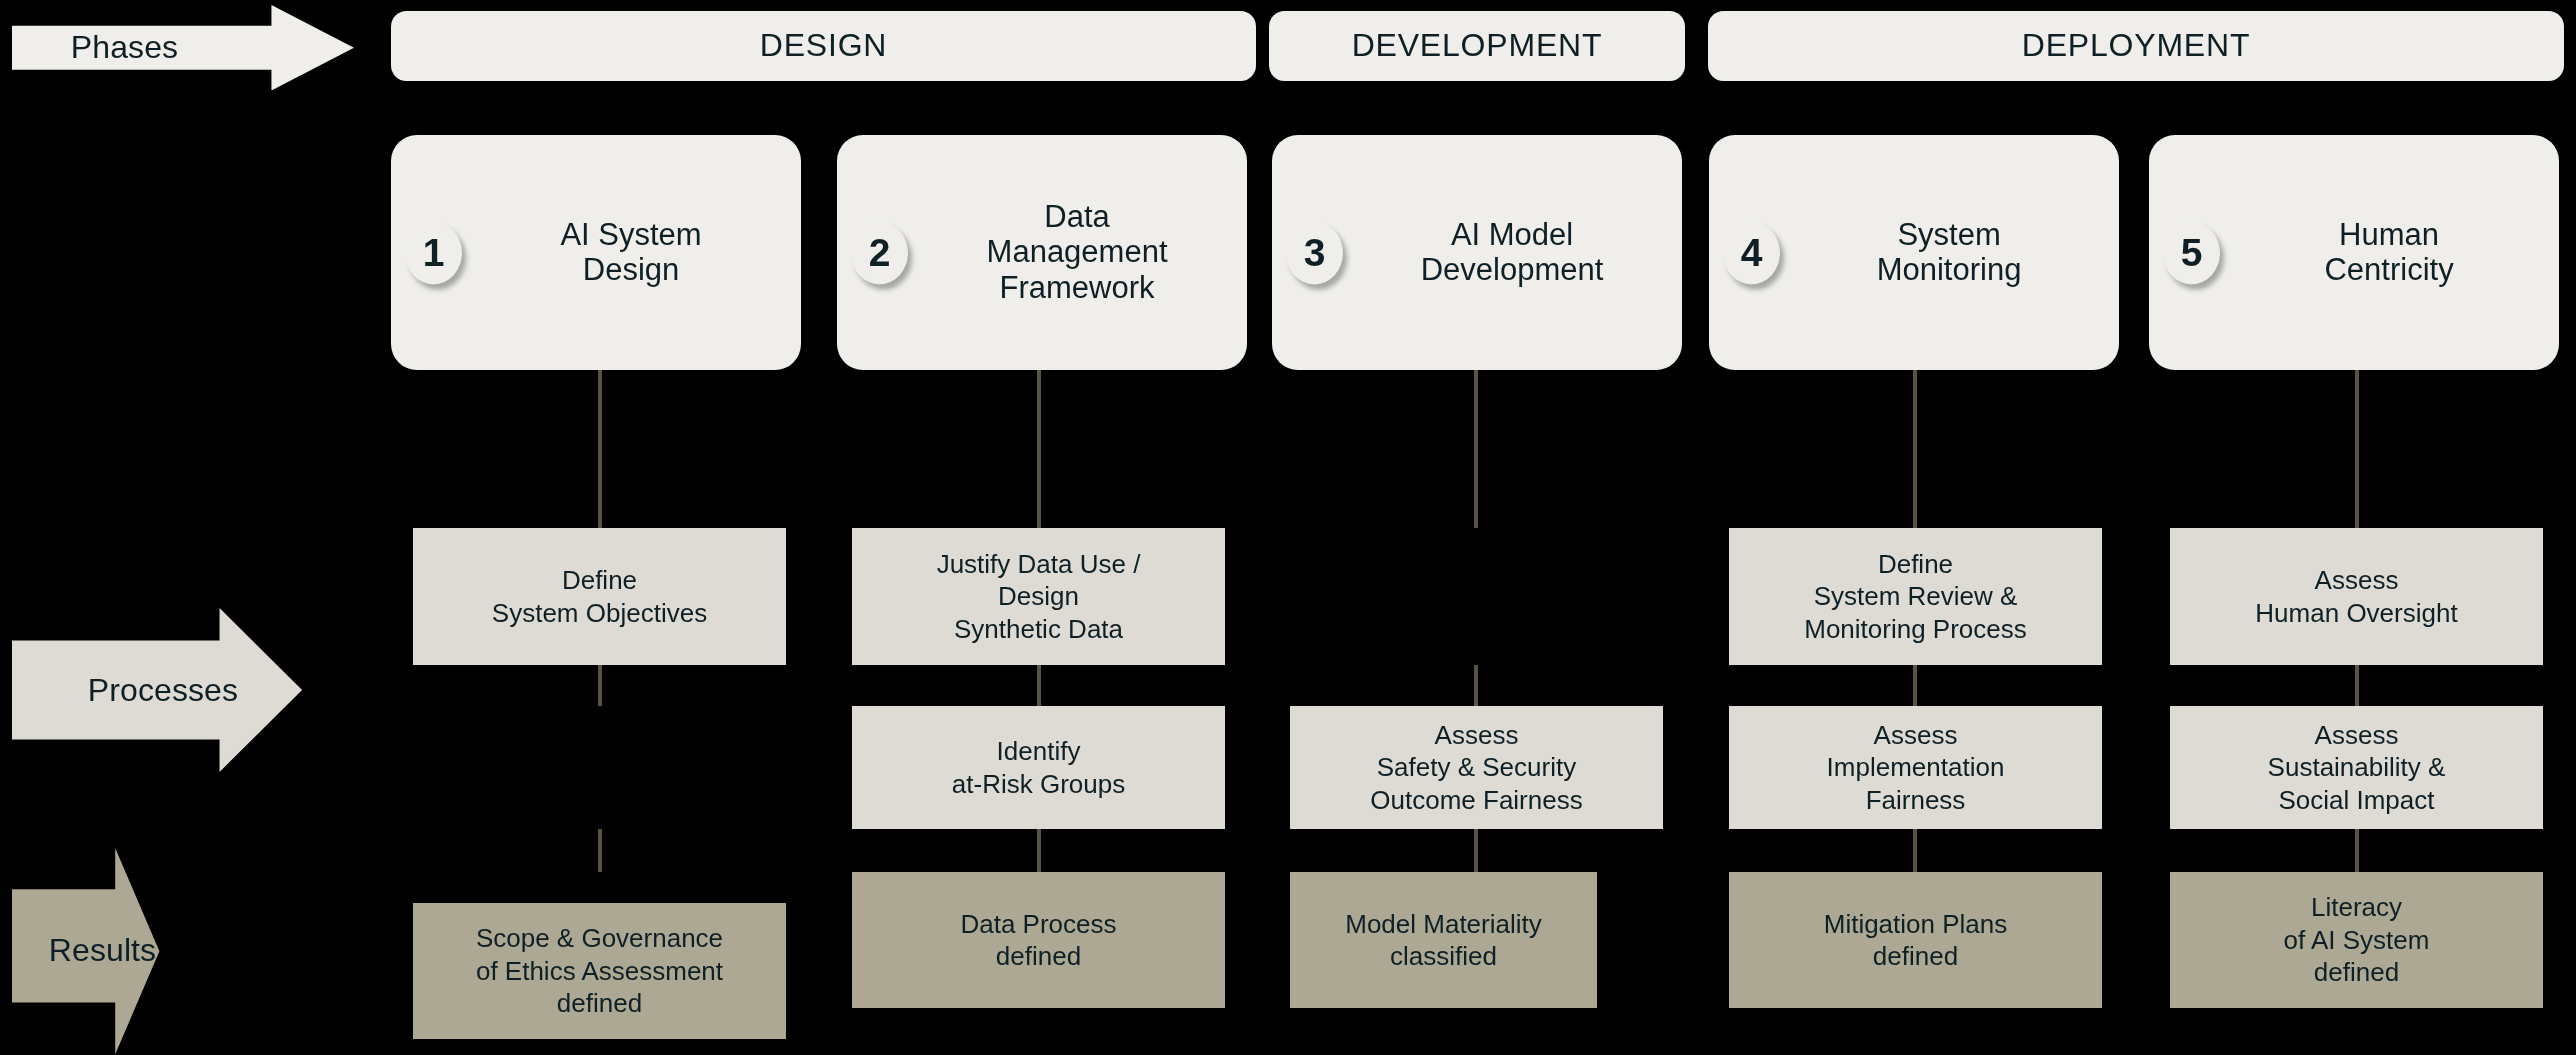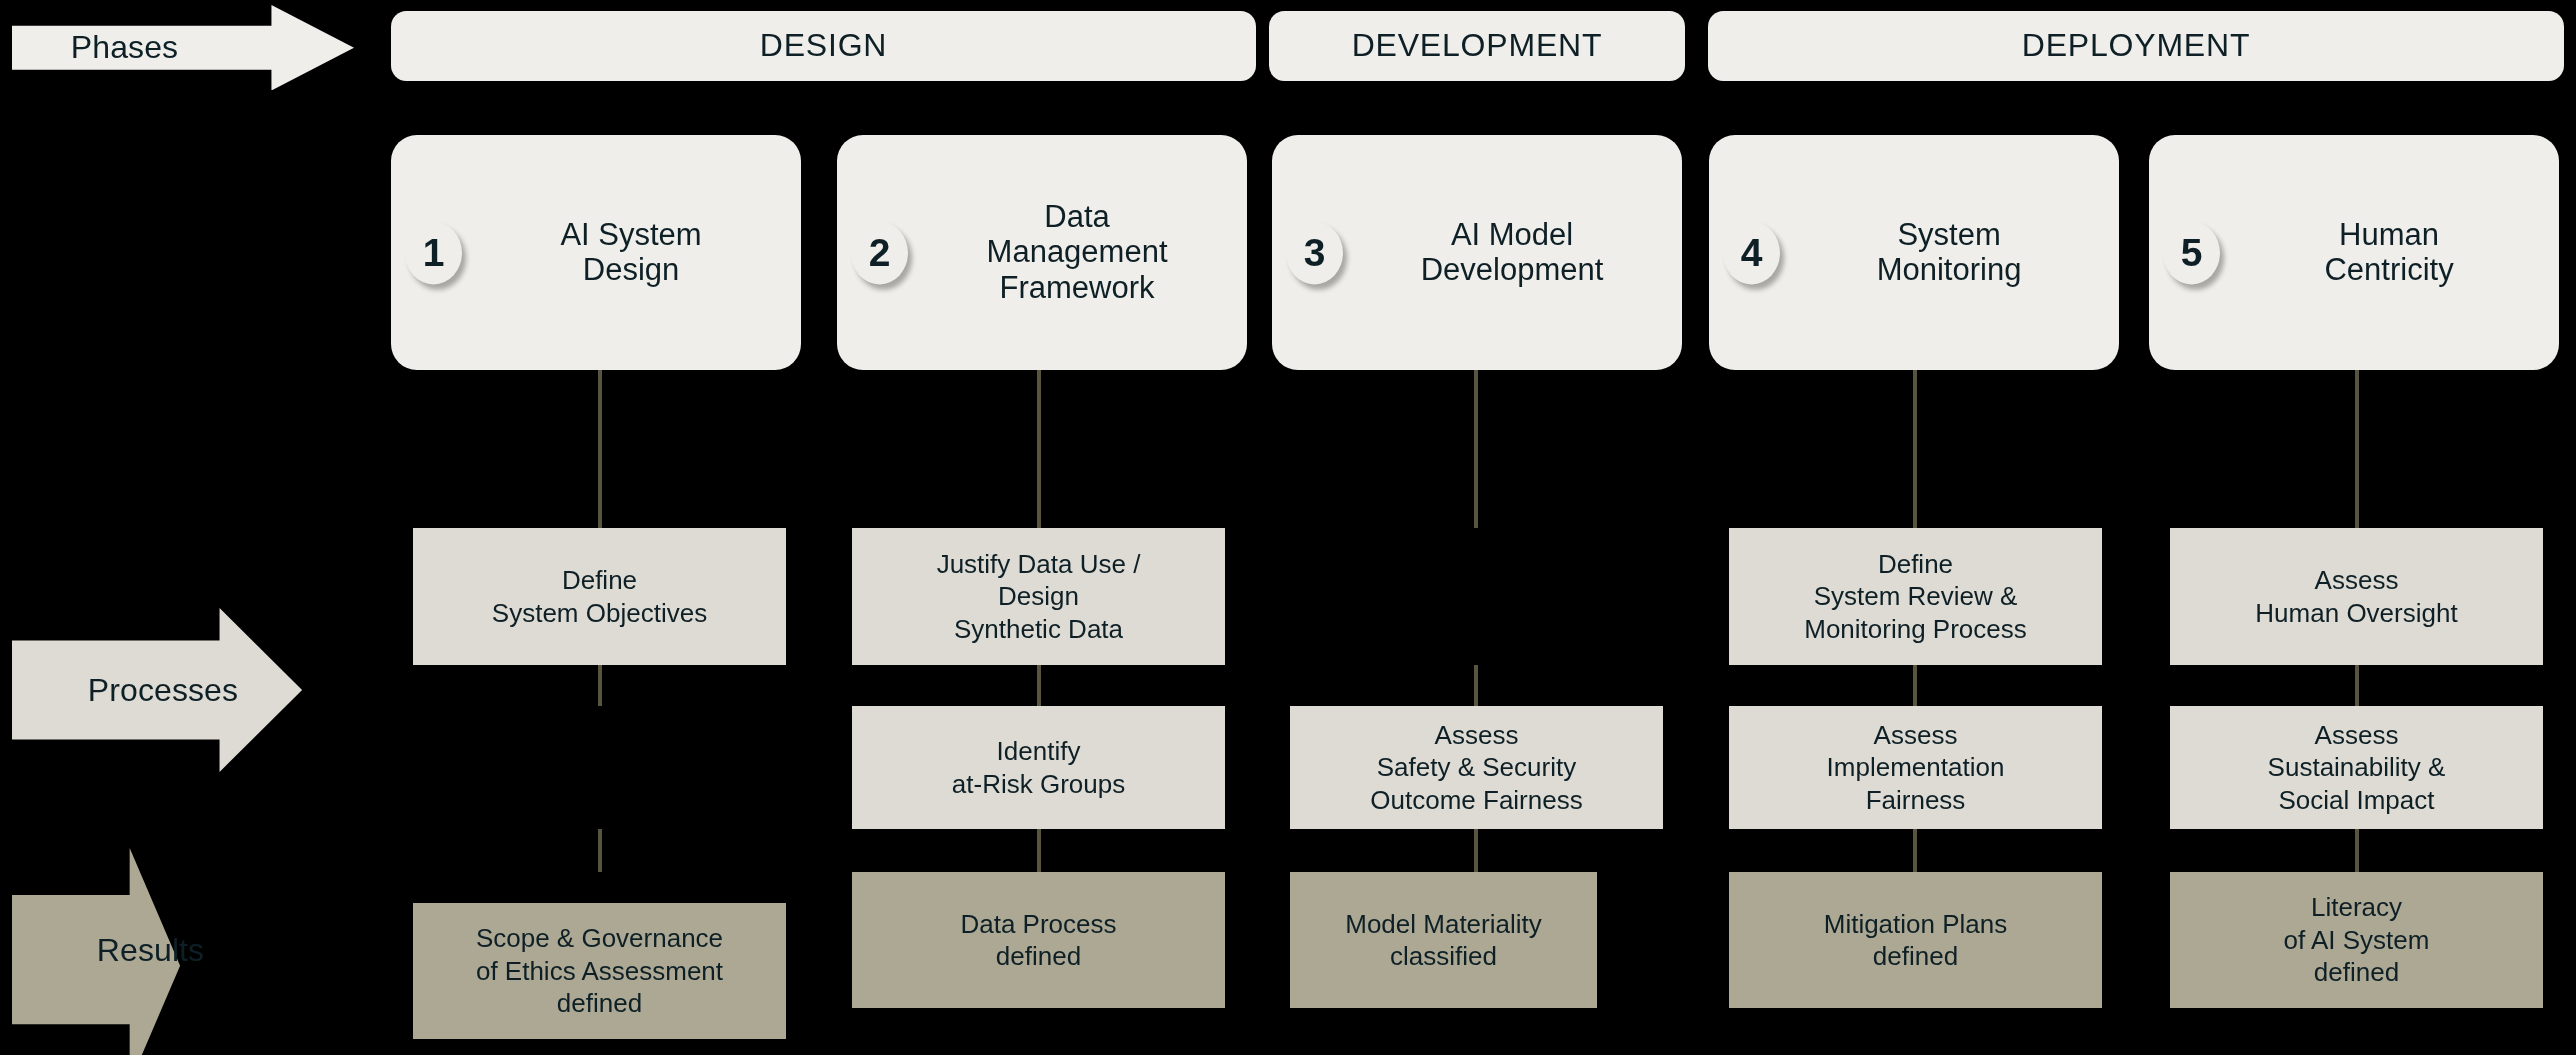--- a/index.html
+++ b/index.html
@@ -135,7 +135,7 @@
     <span class="arrow-label" style="margin-left:76px;">Processes</span>
   </div>
 
-  <div class="row-arrow" style="left:11.8px; top:848px; width:342px; height:207px;padding-left:48px;">
+  <div class="row-arrow" style="left:11.8px; top:848px; width:342px; height:207px;">
     <svg class="arrow-shape" viewBox="0 0 580 350" preserveAspectRatio="none">
       <polygon points="0,70 175,70 175,0 250,175 175,350 175,262 0,262" fill="#ACA894"></polygon>
     </svg>

